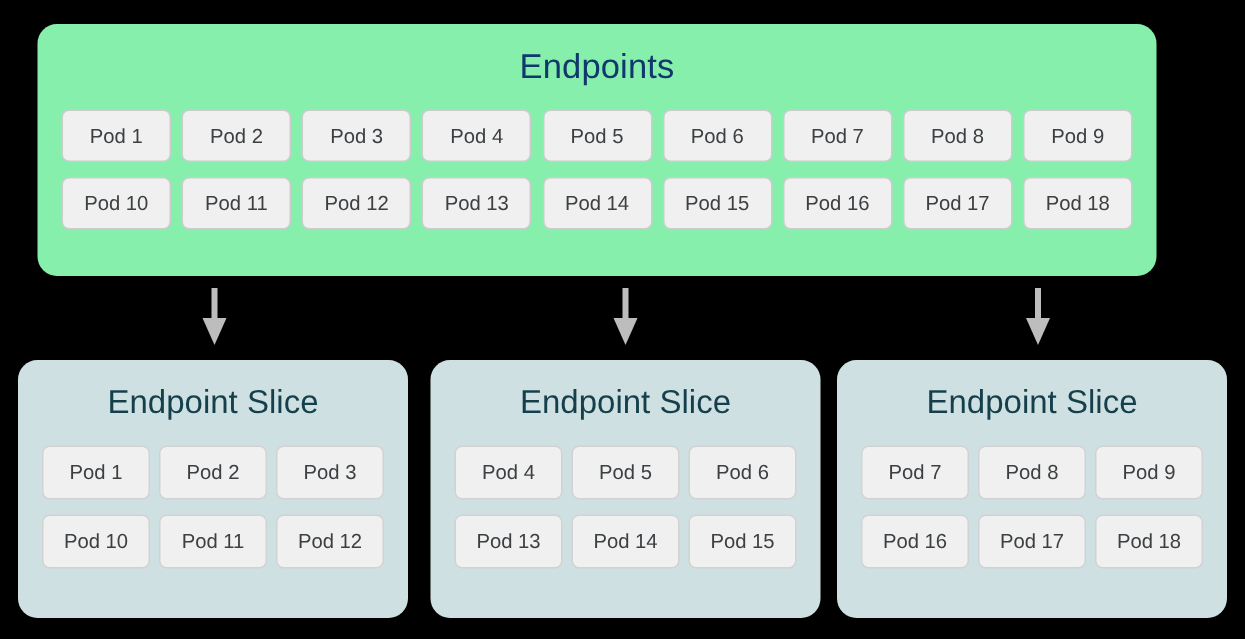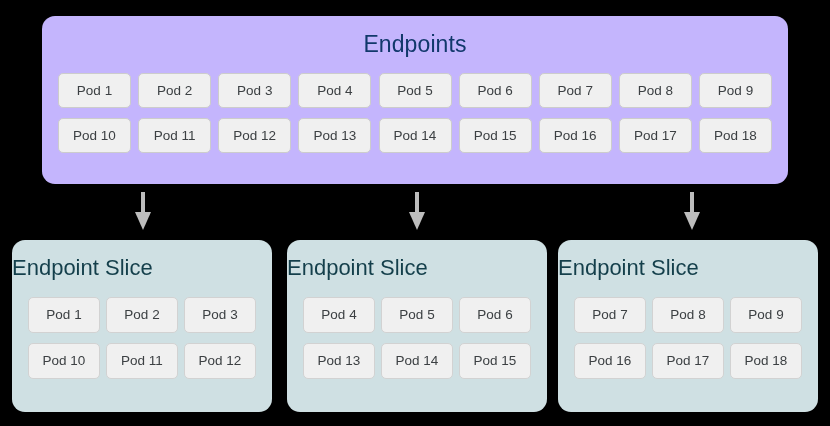--- a/index.html
+++ b/index.html
@@ -18,11 +18,11 @@
   
   #endpoints-panel {
     position: absolute;
-    left: 42px;
+    left: 25px;
     top: 16px;
     width: 746px;
     height: 168px;
-    background: #c4b5fd;
+    background: #86efac;
     border-radius: 13px;
     box-sizing: border-box;
   }

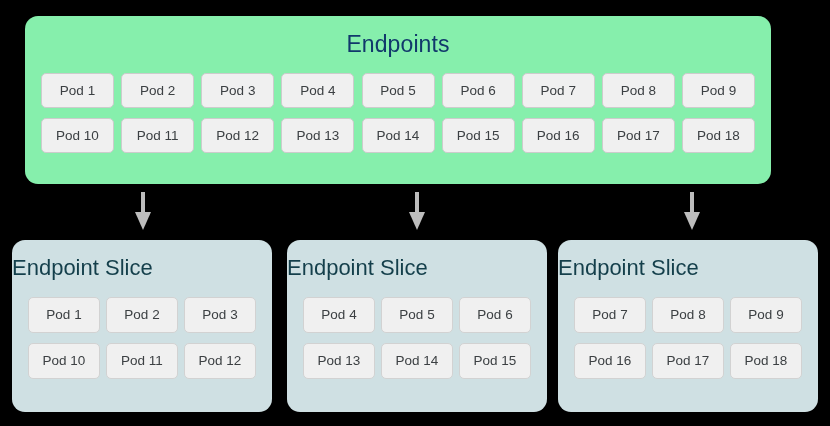--- a/index.html
+++ b/index.html
@@ -85,7 +85,7 @@
   #slice-panel-2 { left: 558px; }
 
   .slice-title {
-    text-align: left;
+    text-align: center;
     color: #143f4b;
     font-size: 22px;
     line-height: 22px;

